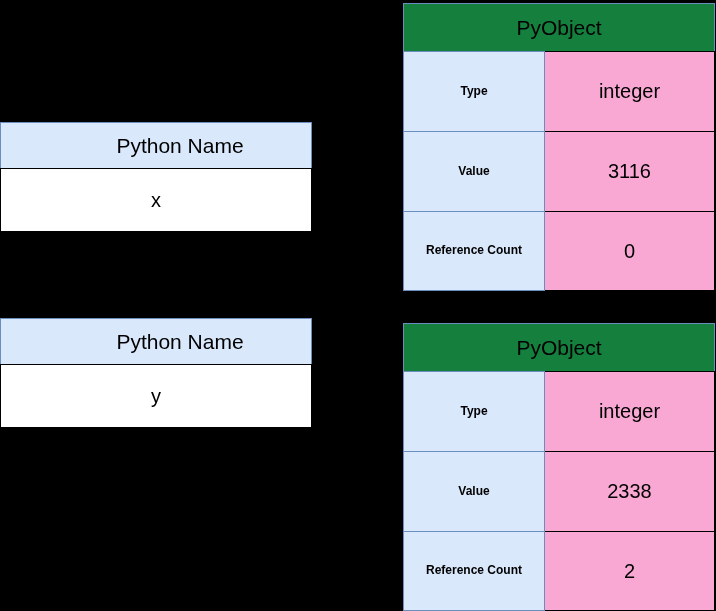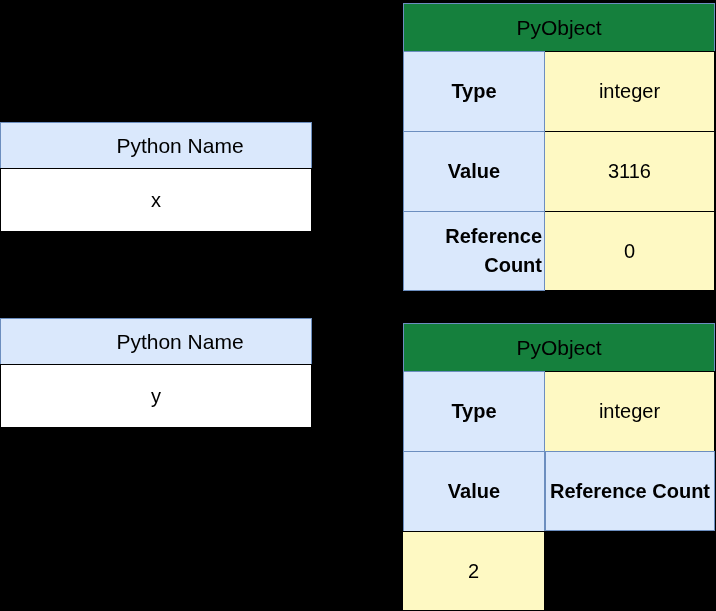--- a/index.html
+++ b/index.html
@@ -76,8 +76,8 @@
     display: flex;
     align-items: center;
     justify-content: center;
-    text-align: right;
-    font-size: 20px;
+    text-align: center;
+    font-size: 12px;
     font-weight: bold;
     line-height: 1.45;
     padding: 0 2px;

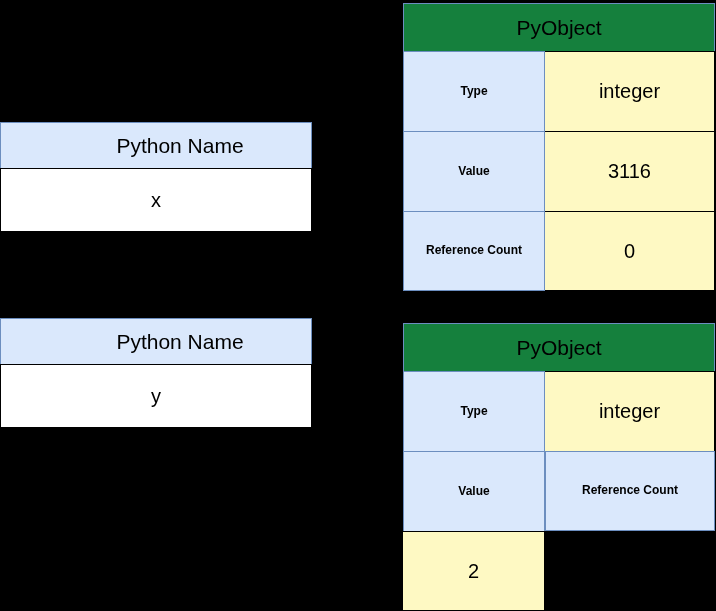--- a/index.html
+++ b/index.html
@@ -84,7 +84,7 @@
   }
   .pt-value {
     box-sizing: border-box;
-    background: #fef9c3;
+    background: #f9a8d4;
     border-top: 1.5px solid #000000;
     border-right: 1.5px solid #000000;
     border-bottom: none;

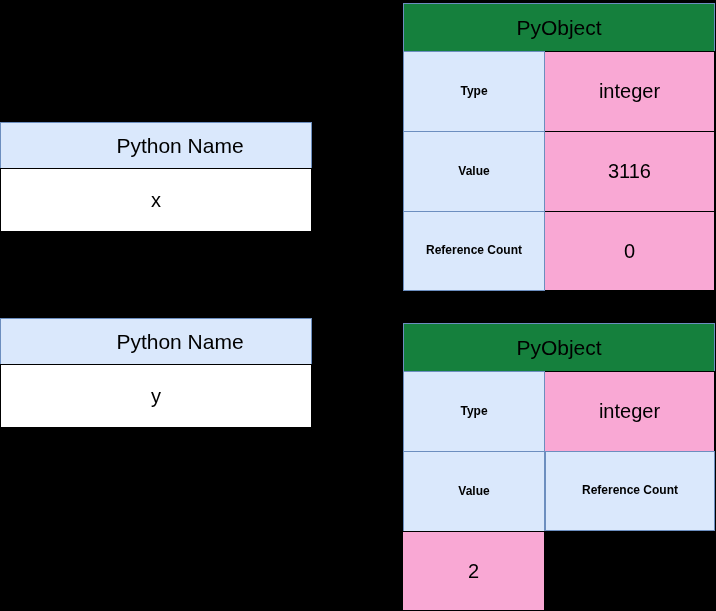--- a/index.html
+++ b/index.html
@@ -138,6 +138,7 @@
     <div class="pt-value">integer</div>
 
     <div class="pt-label">Value</div>
+    <div class="pt-value">2338</div>
 
     <div class="pt-label last">Reference Count</div>
     <div class="pt-value last">2</div>

